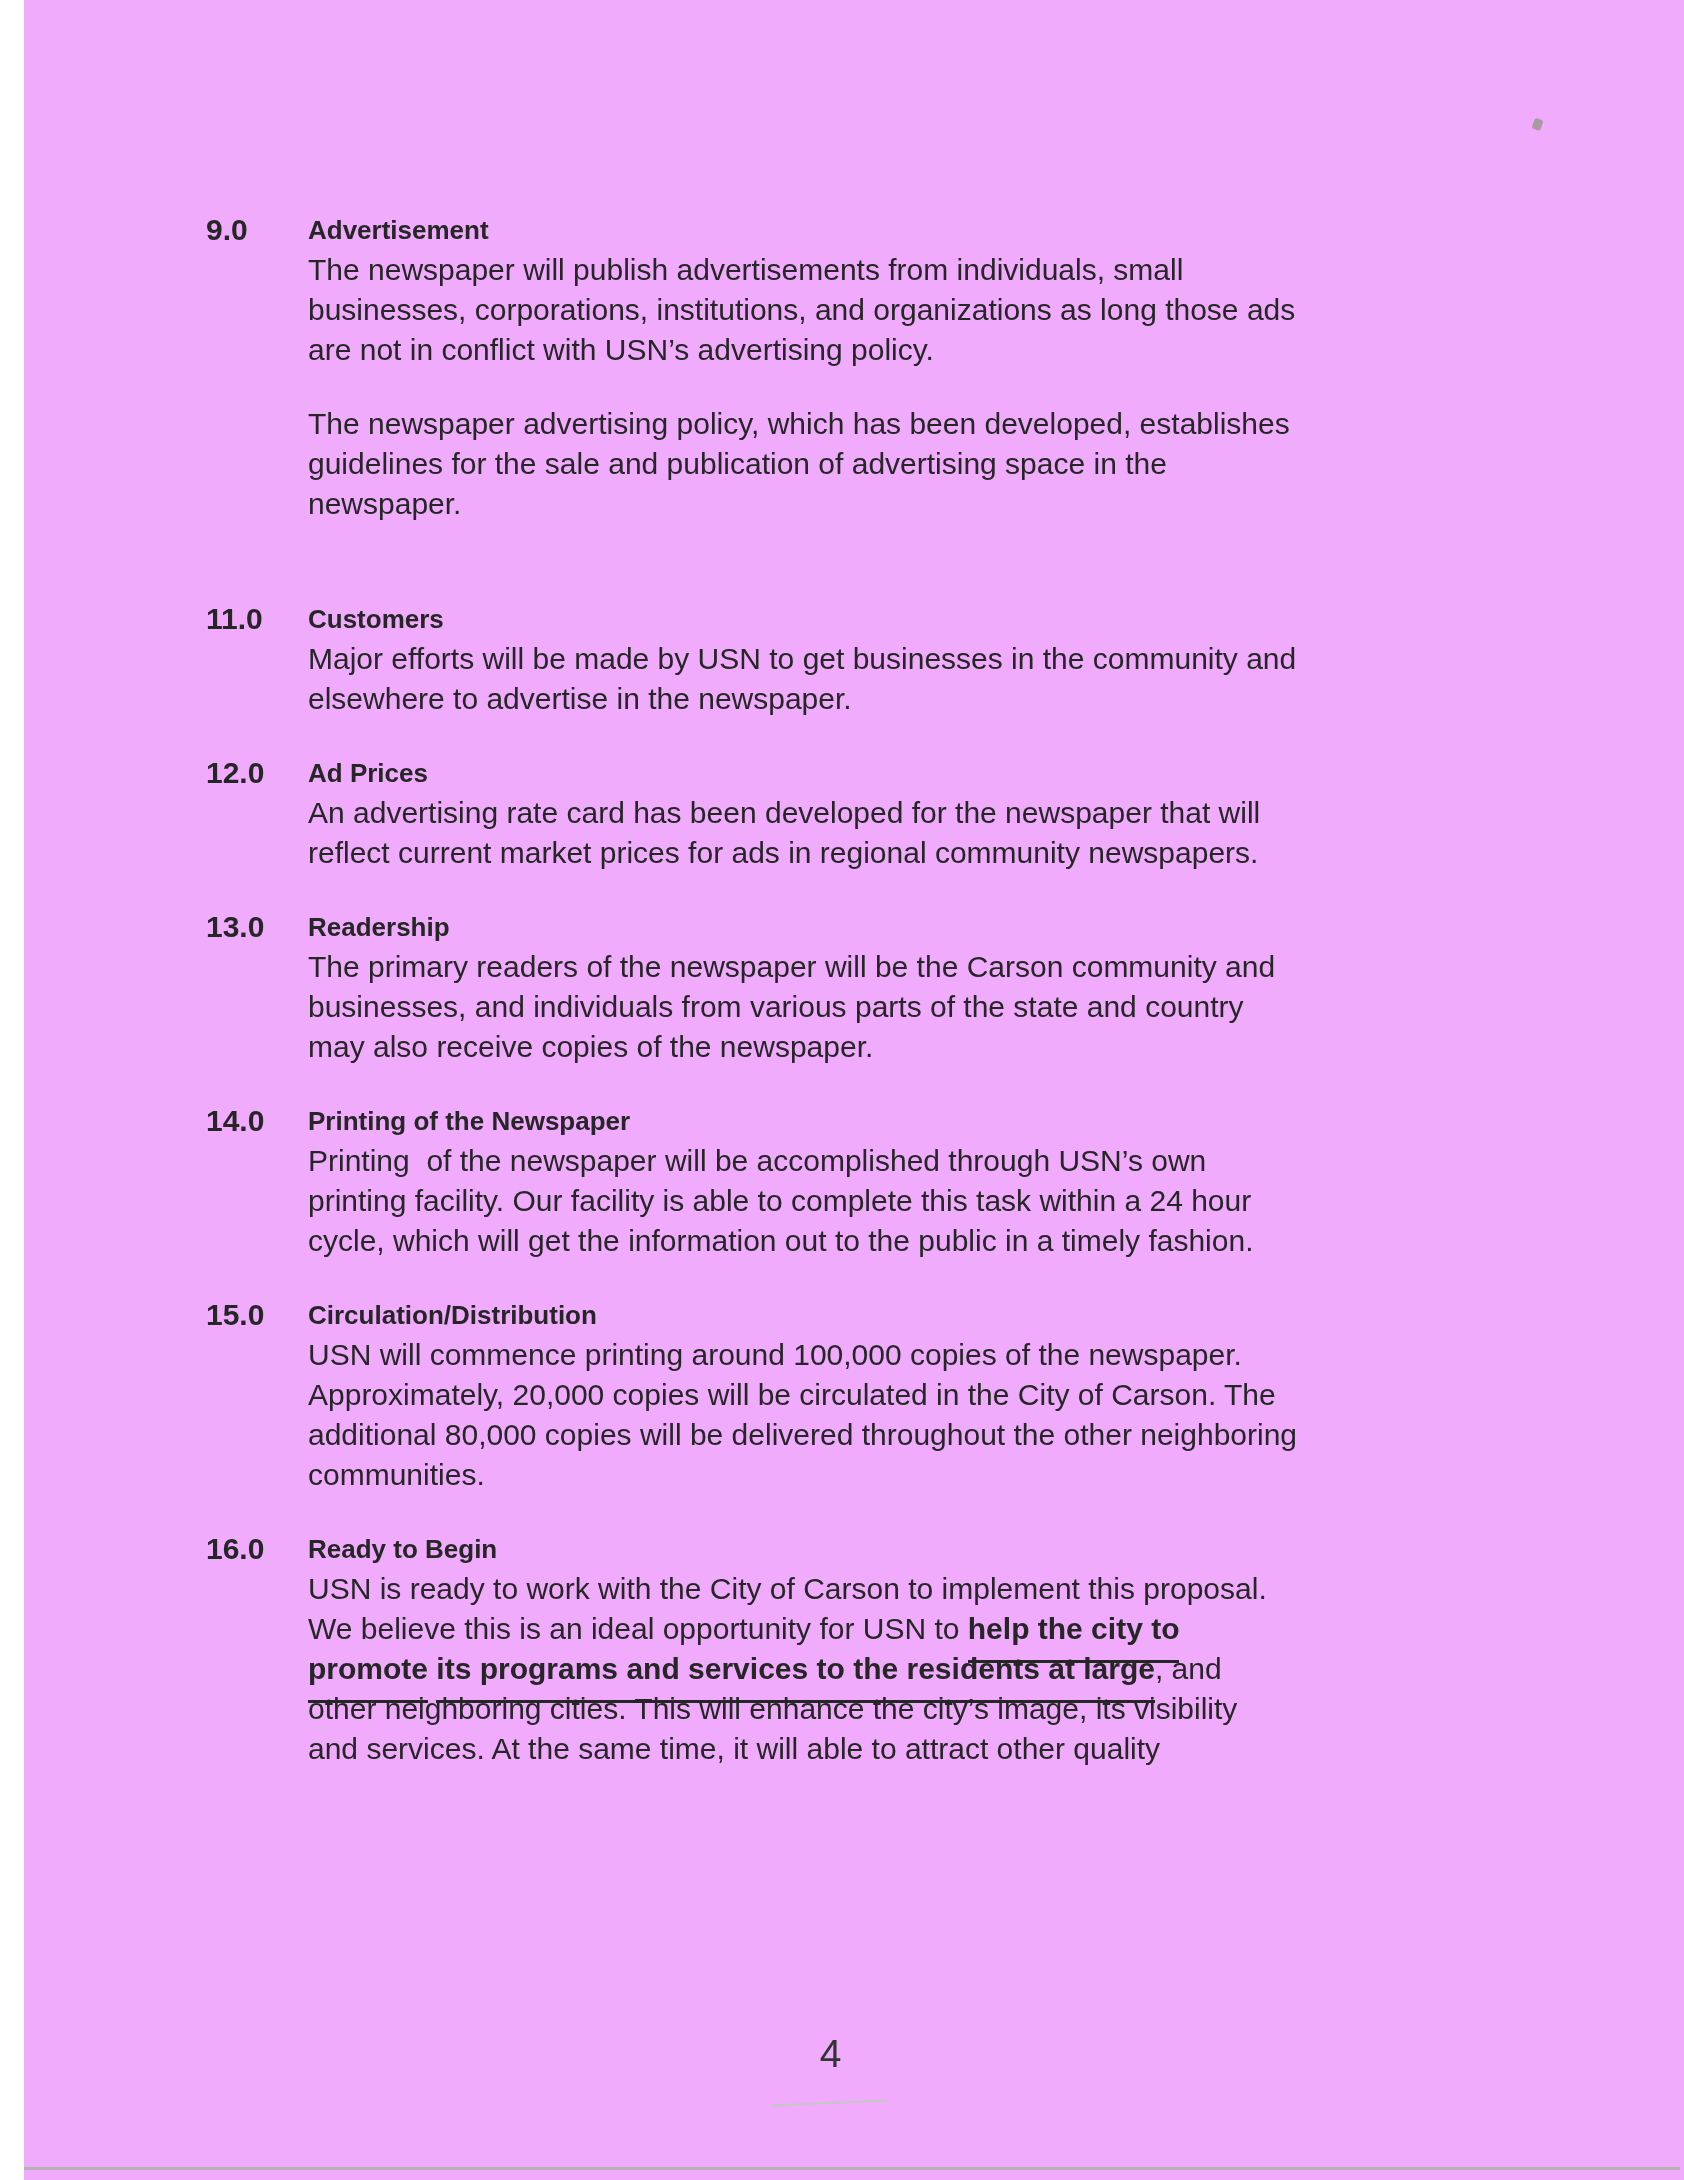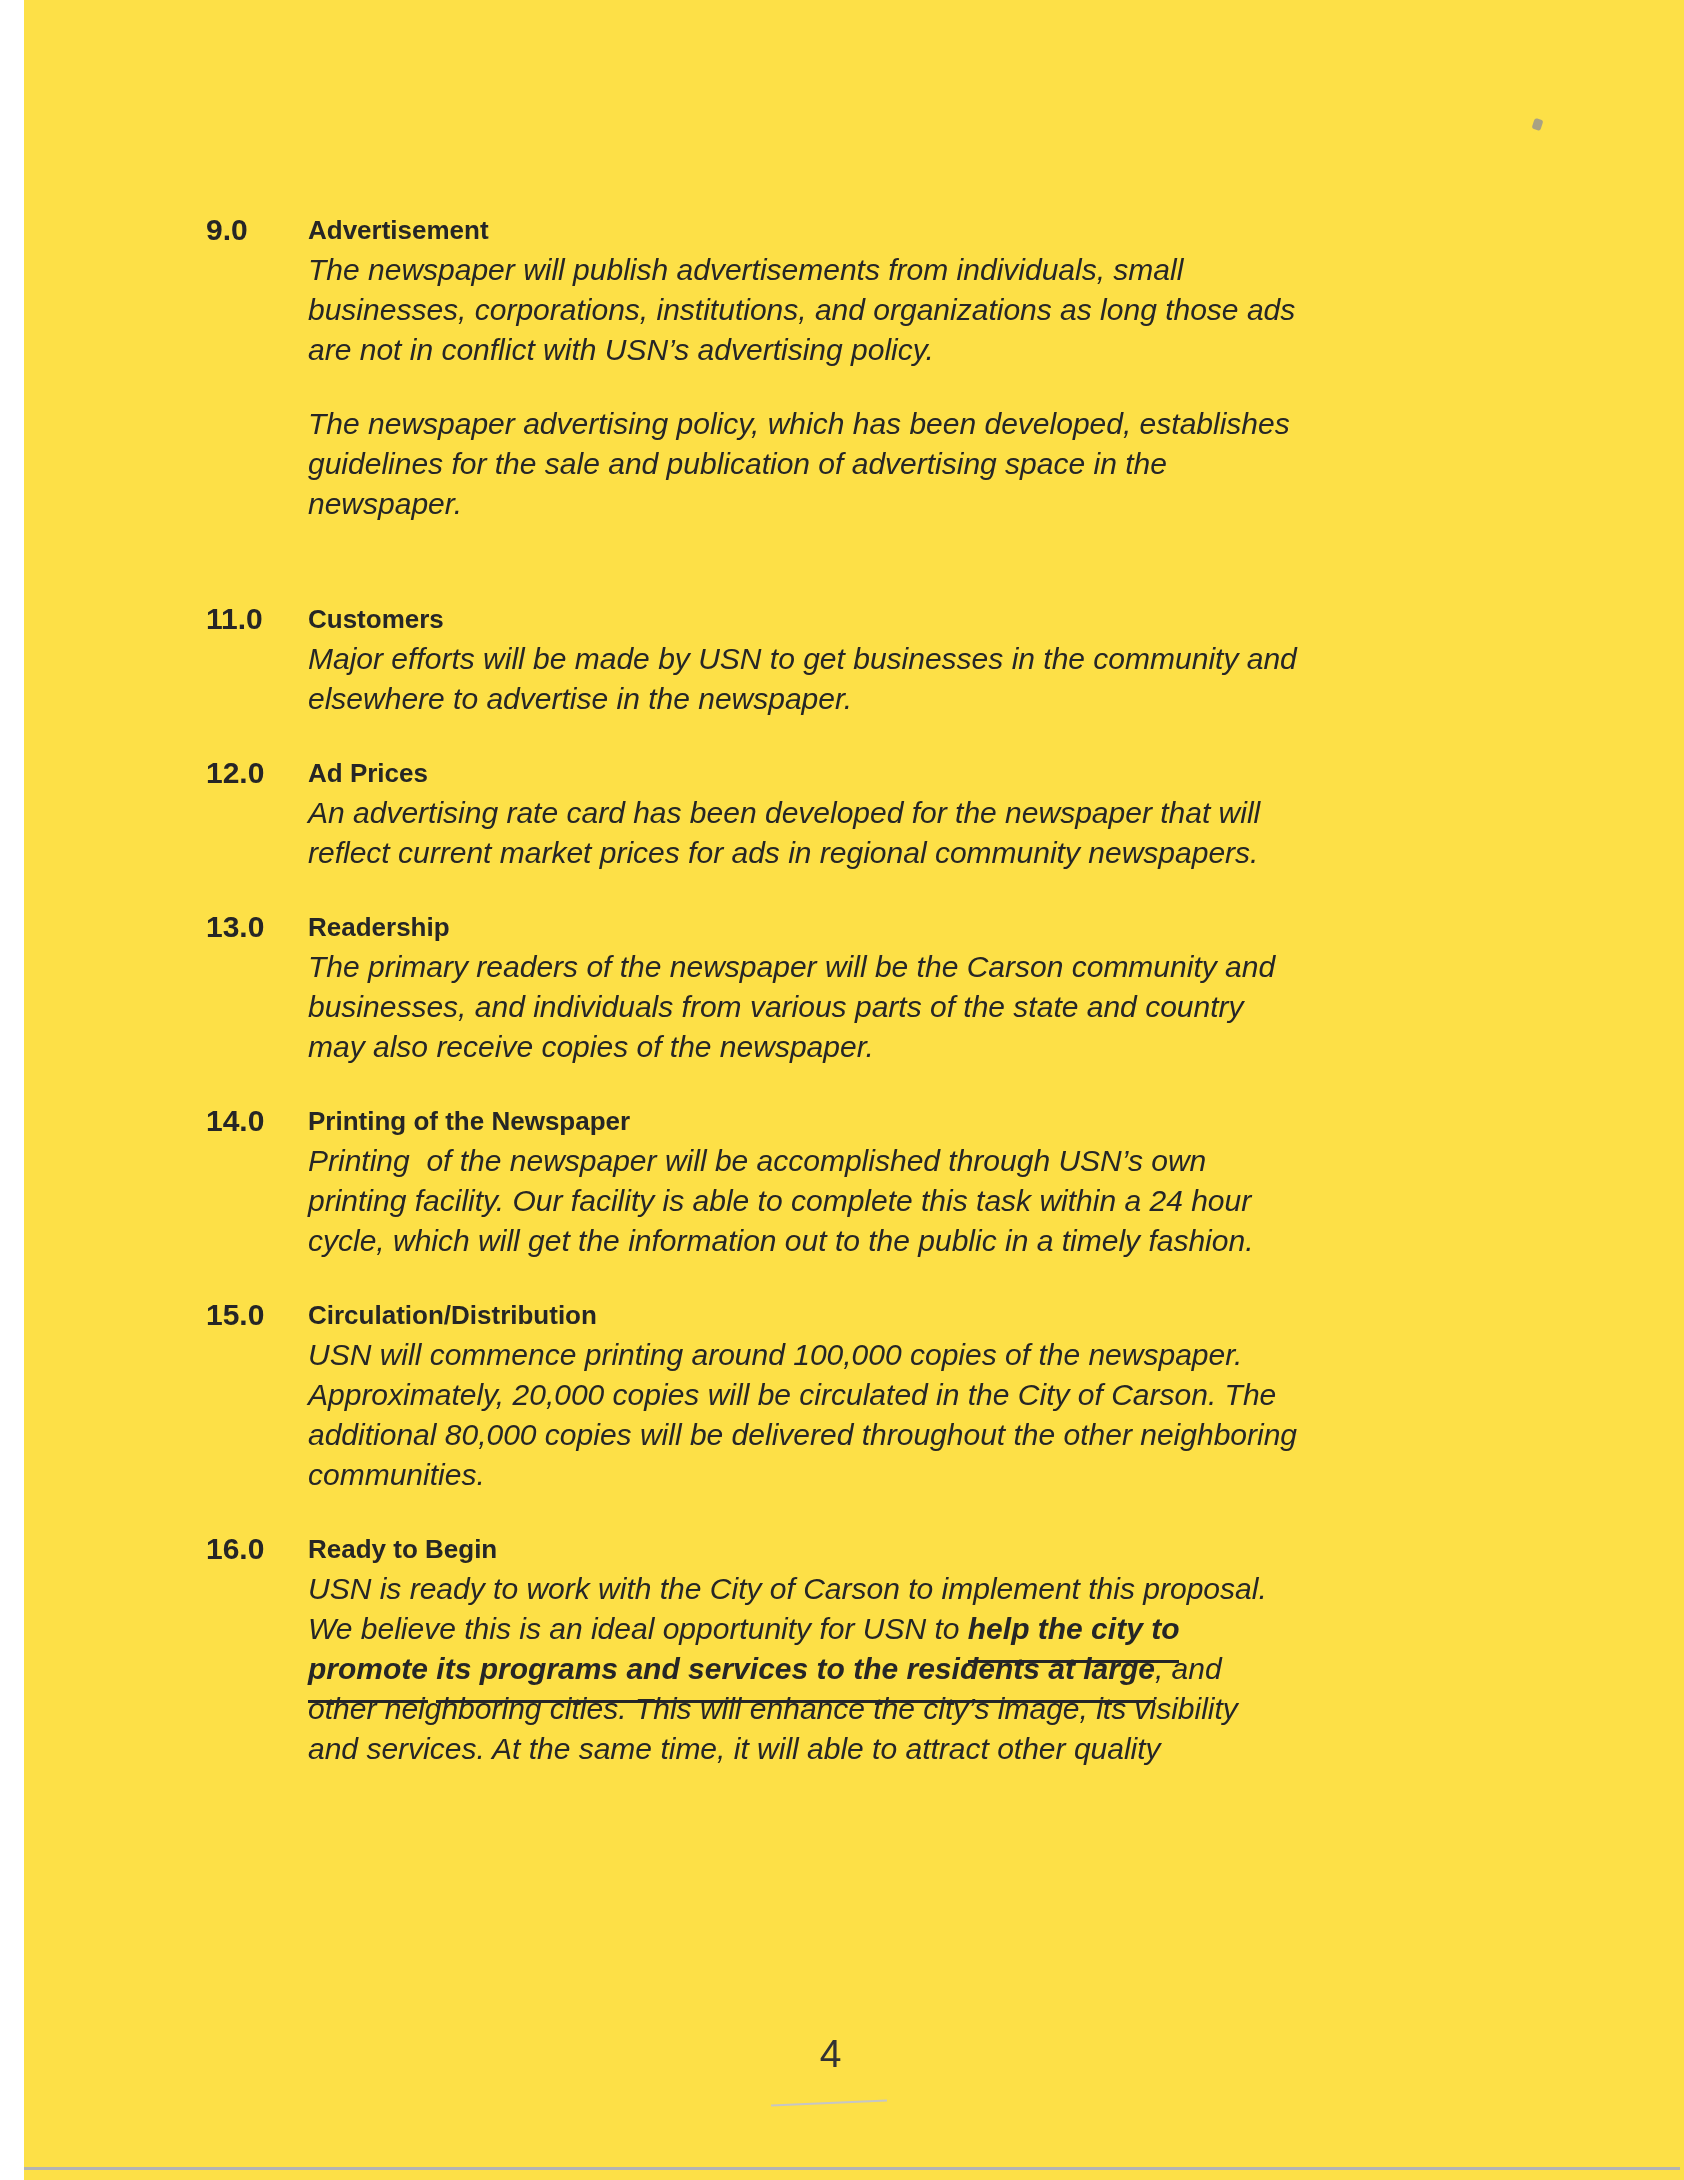--- a/index.html
+++ b/index.html
@@ -8,7 +8,7 @@
     position: relative;
     width: 1685px;
     height: 2181px;
-    background: #fde047;
+    background: #f0abfc;
     overflow: hidden;
     font-family: "Liberation Sans", "DejaVu Sans", sans-serif;
     color: #262626;

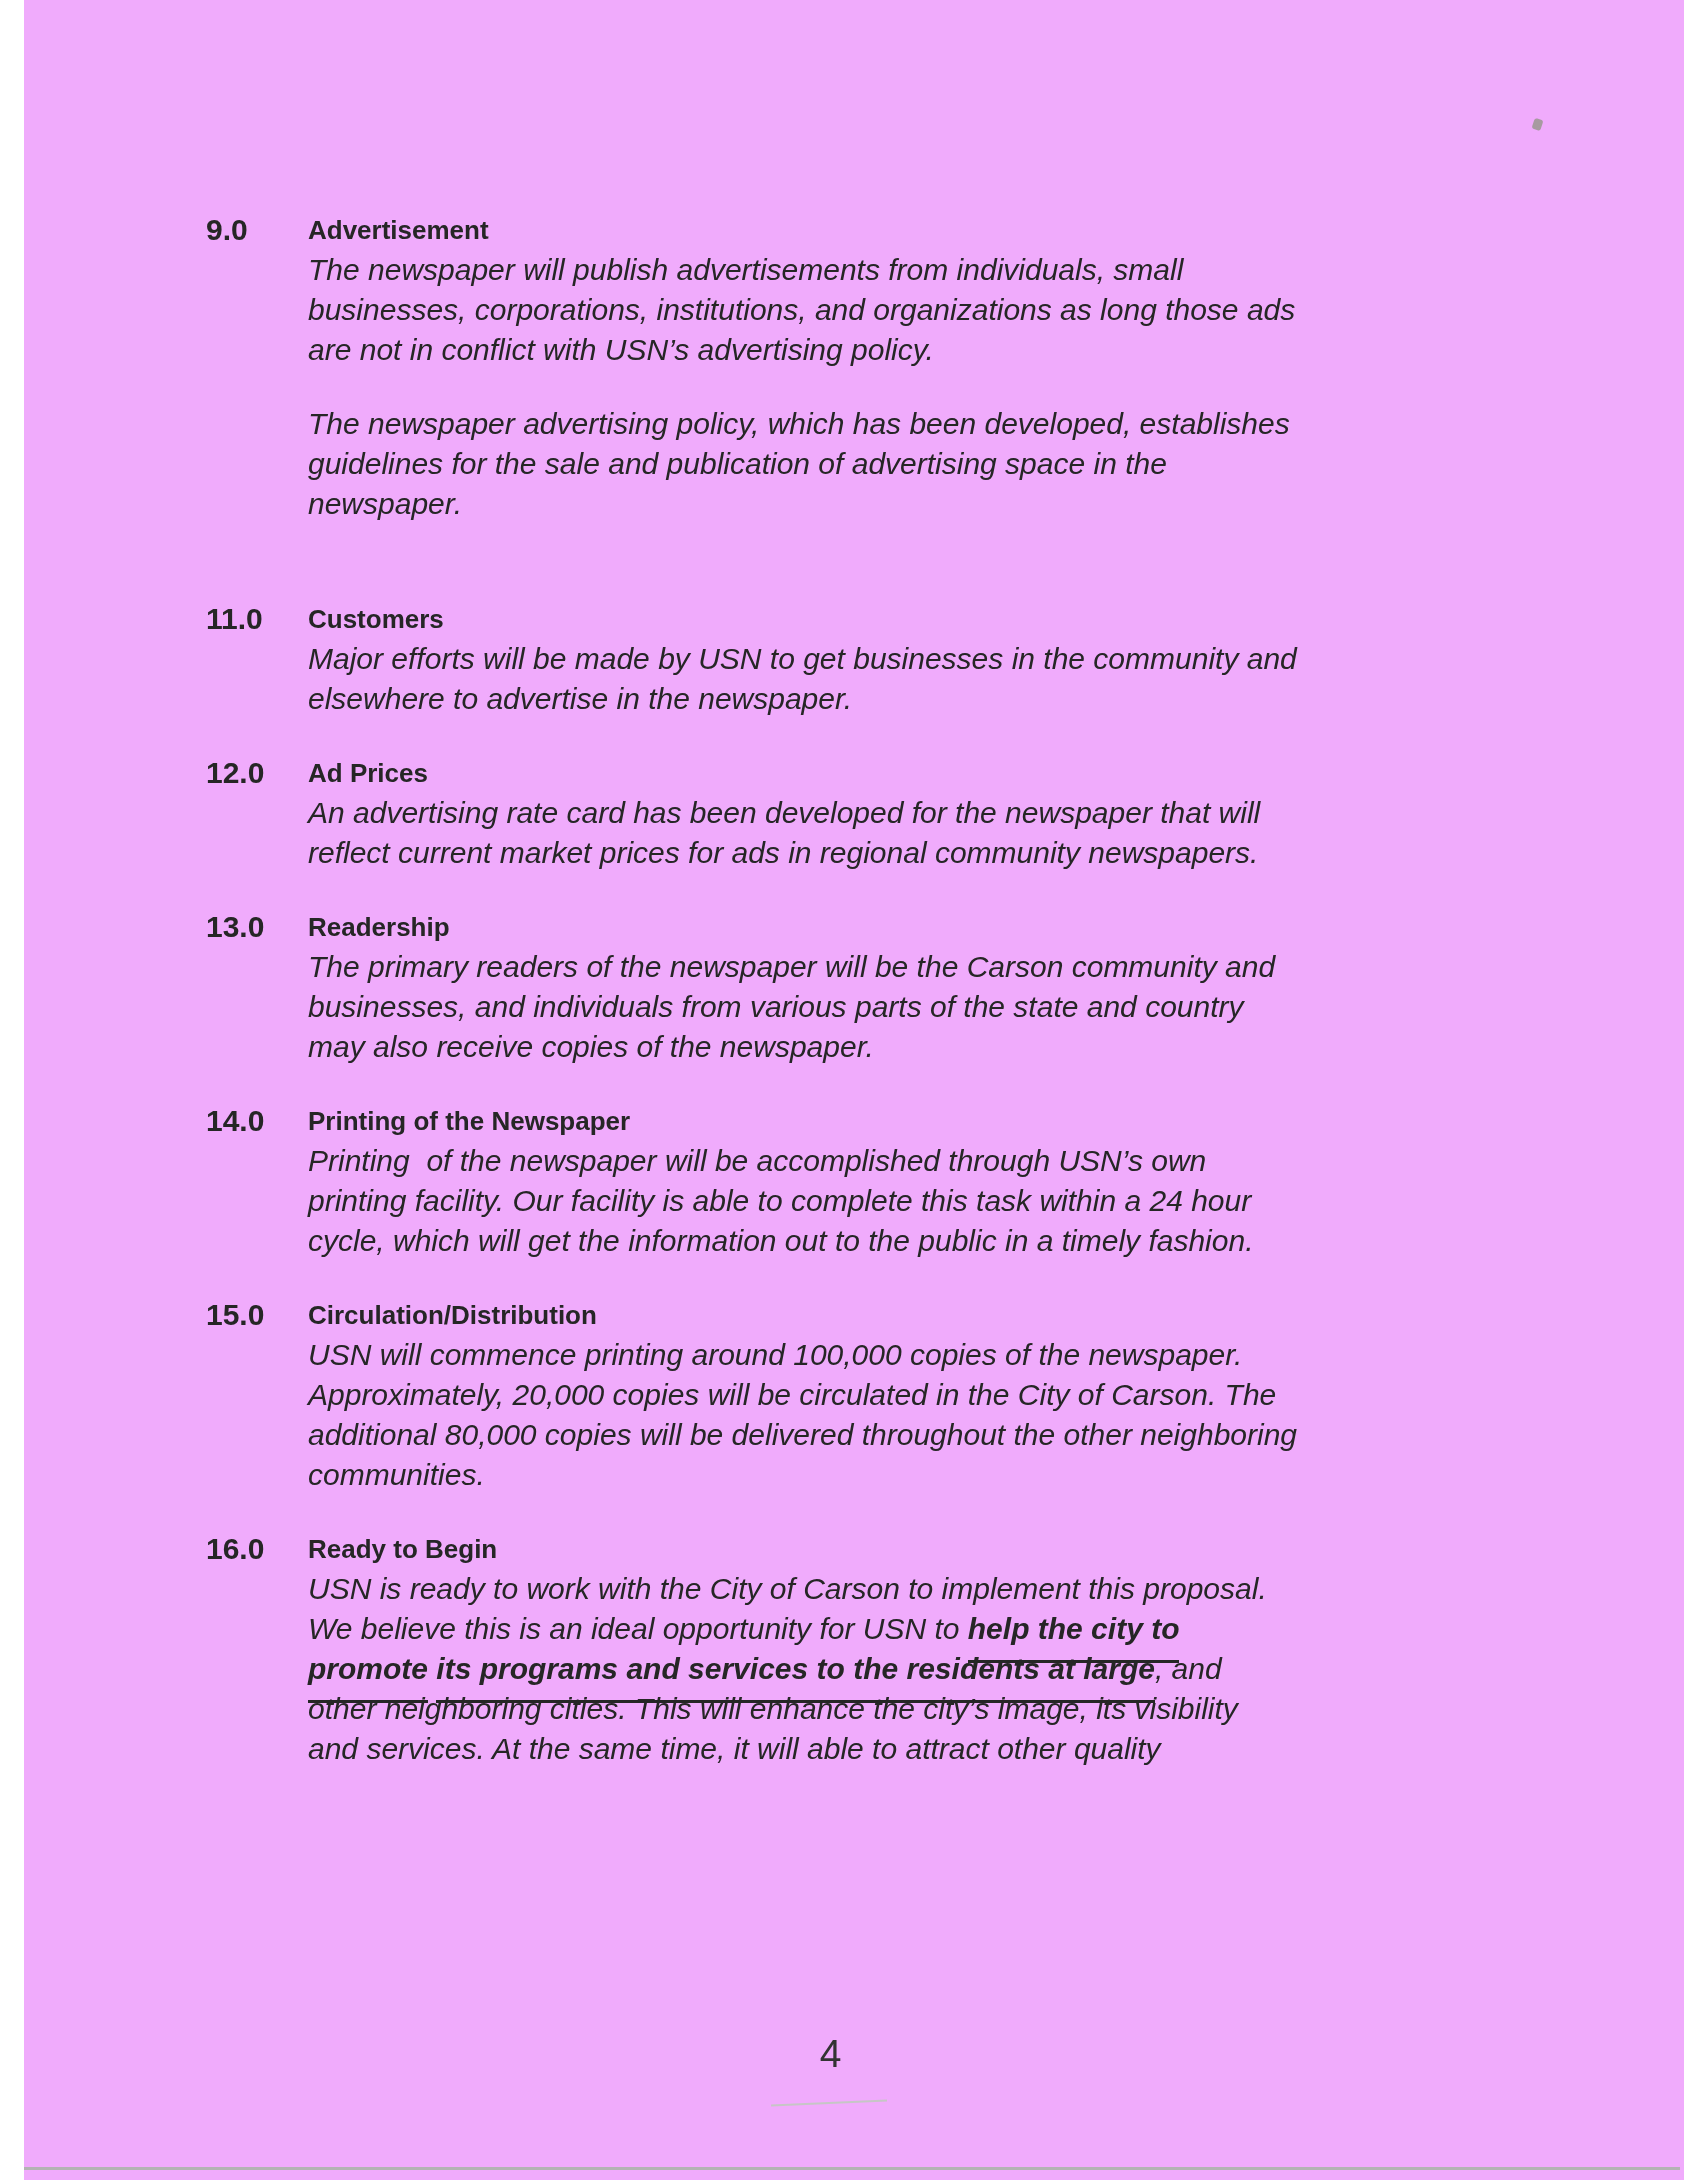--- a/index.html
+++ b/index.html
@@ -32,7 +32,7 @@
   .sec-head { display: flex; font-weight: bold; }
   .sec-num { width: 102px; flex: 0 0 102px; }
   .sec-title { margin: 0; font-size: 26px; line-height: 40px; font-weight: bold; }
-  .sec-body { margin-left: 102px; font-style: italic; }
+  .sec-body { margin-left: 102px; }
   .line { white-space: pre-wrap; }
   .emph {
     font-weight: bold;

